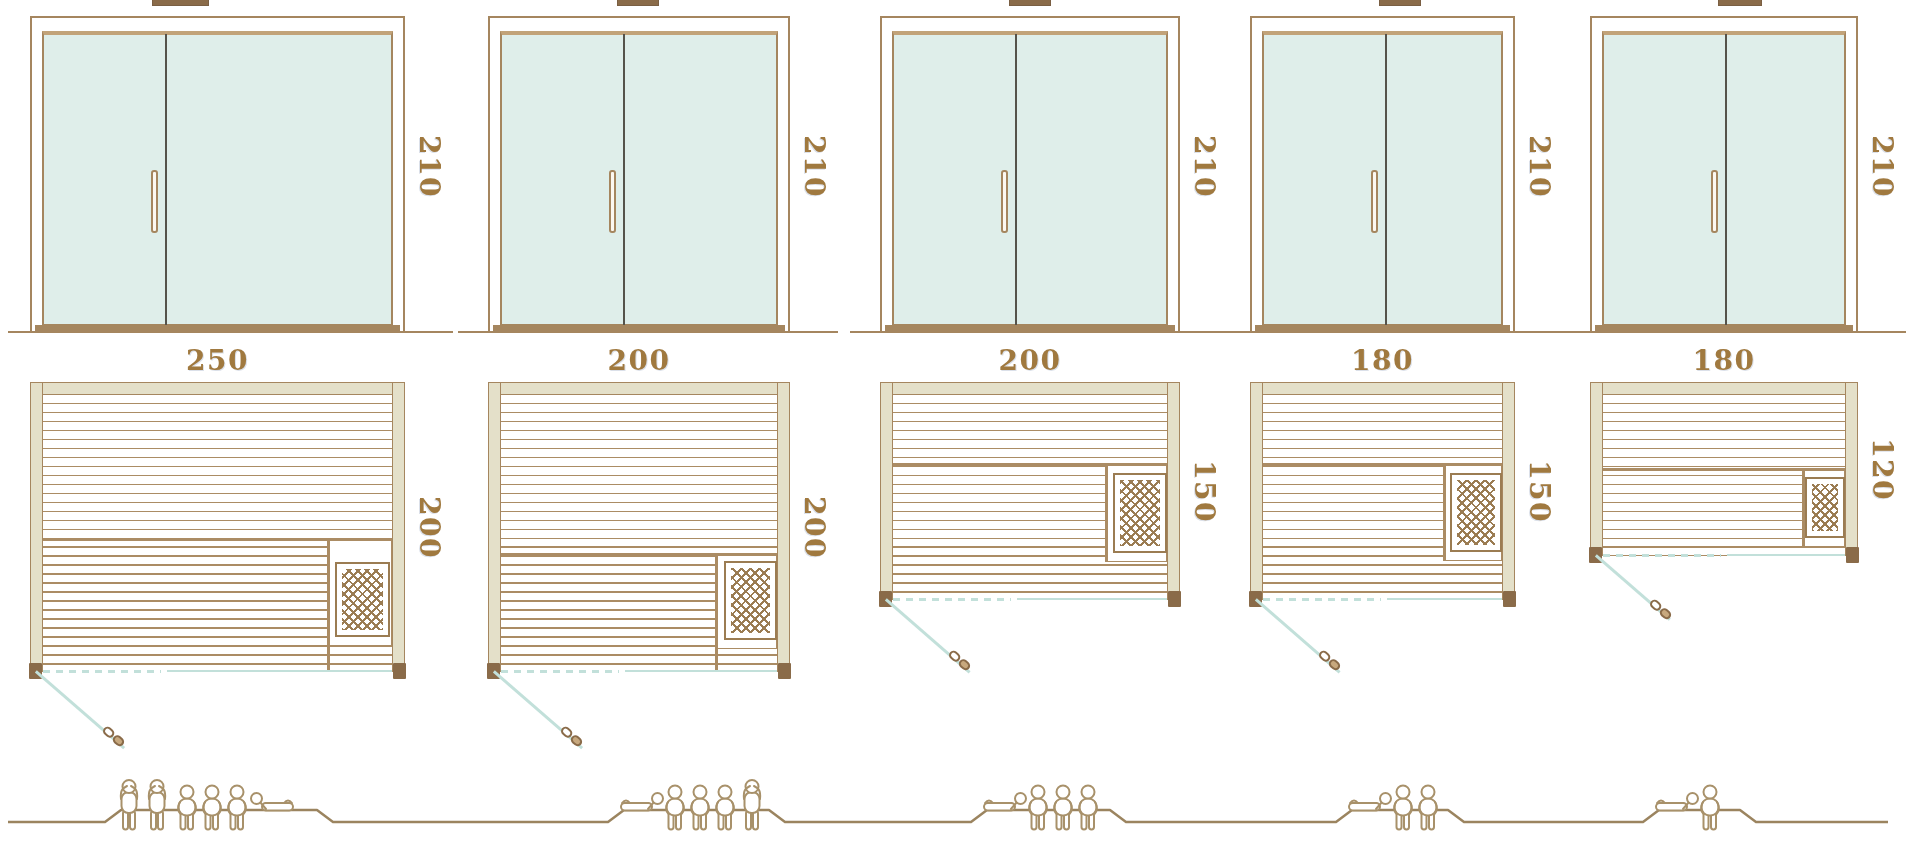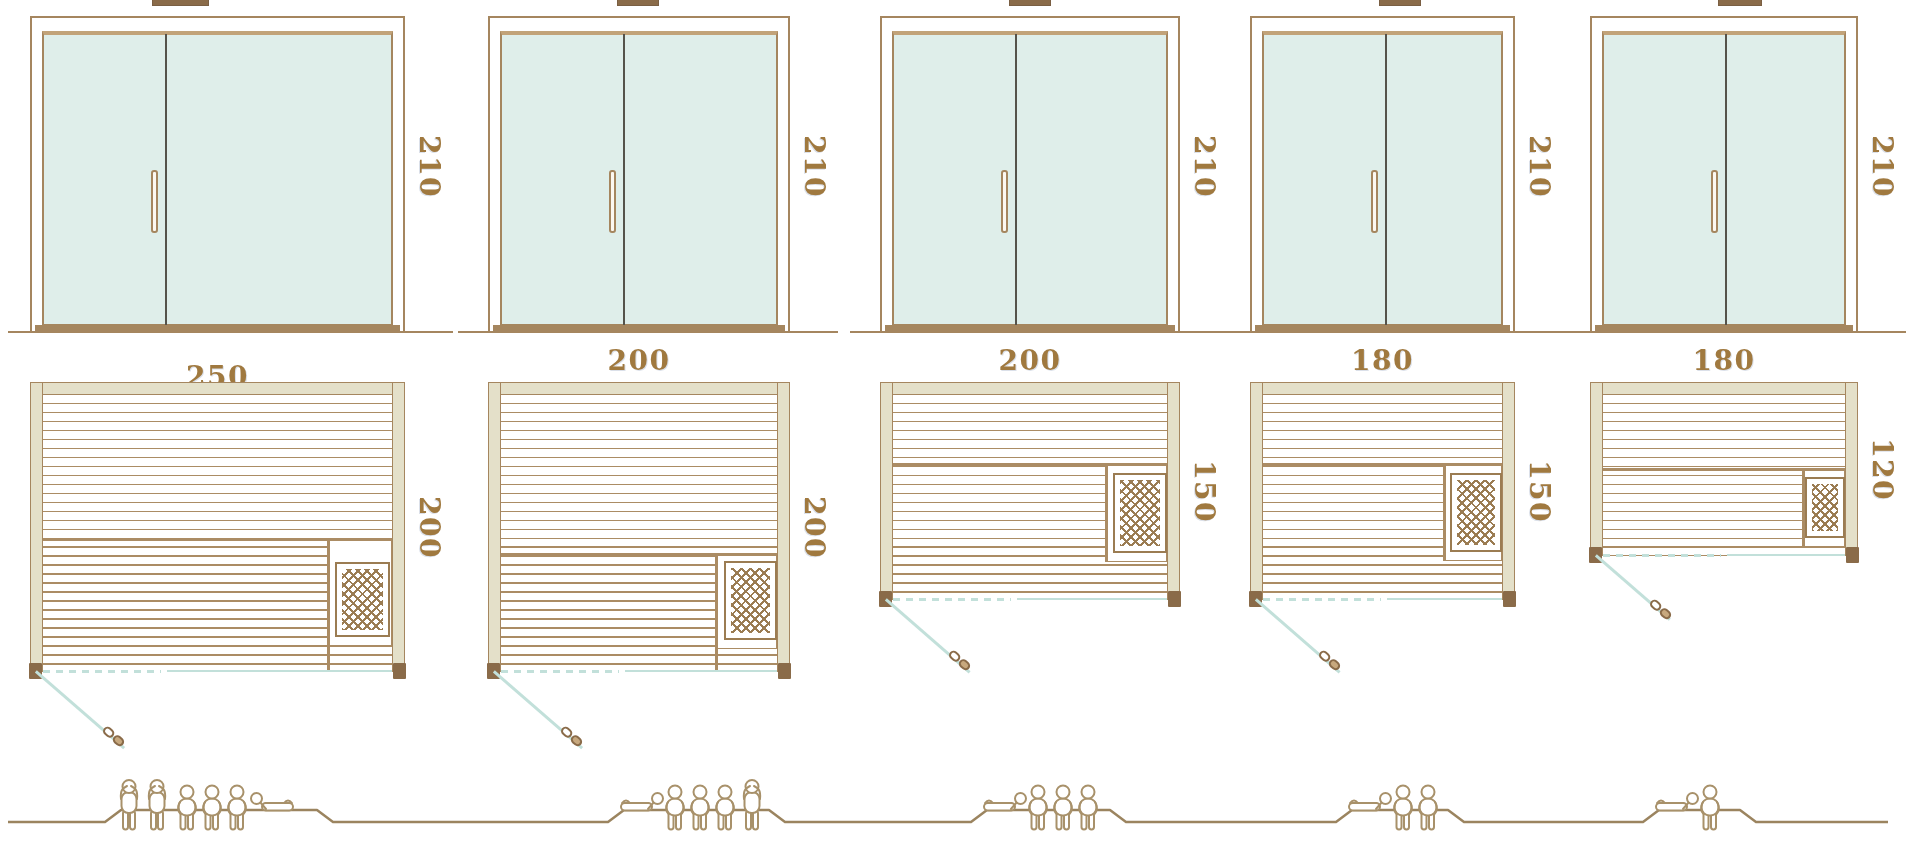--- a/index.html
+++ b/index.html
@@ -220,7 +220,7 @@
     <div class="abs vwrap dim-label" style="left: 409px; top: 135px; width: 40px; height: 62px;">
         <span>210</span>
       </div>
-    <div class="abs dim-label w-label" style="left: 30px; top: 344px; width: 375px; height: 32px; margin-top: 16px;">250</div>
+    <div class="abs dim-label w-label" style="left: 30px; top: 344px; width: 375px; height: 32px;">250</div>
     <div class="abs plan" style="left: 30px; top: 382px; width: 375px; height: 310px;">
       <div class="abs planks" style="left: 12px; top: 12px; width: 351px; height: 278px;"></div>
       <div class="abs wall" style="left: 0px; top: 0px; width: 375px; height: 13px;"></div>

